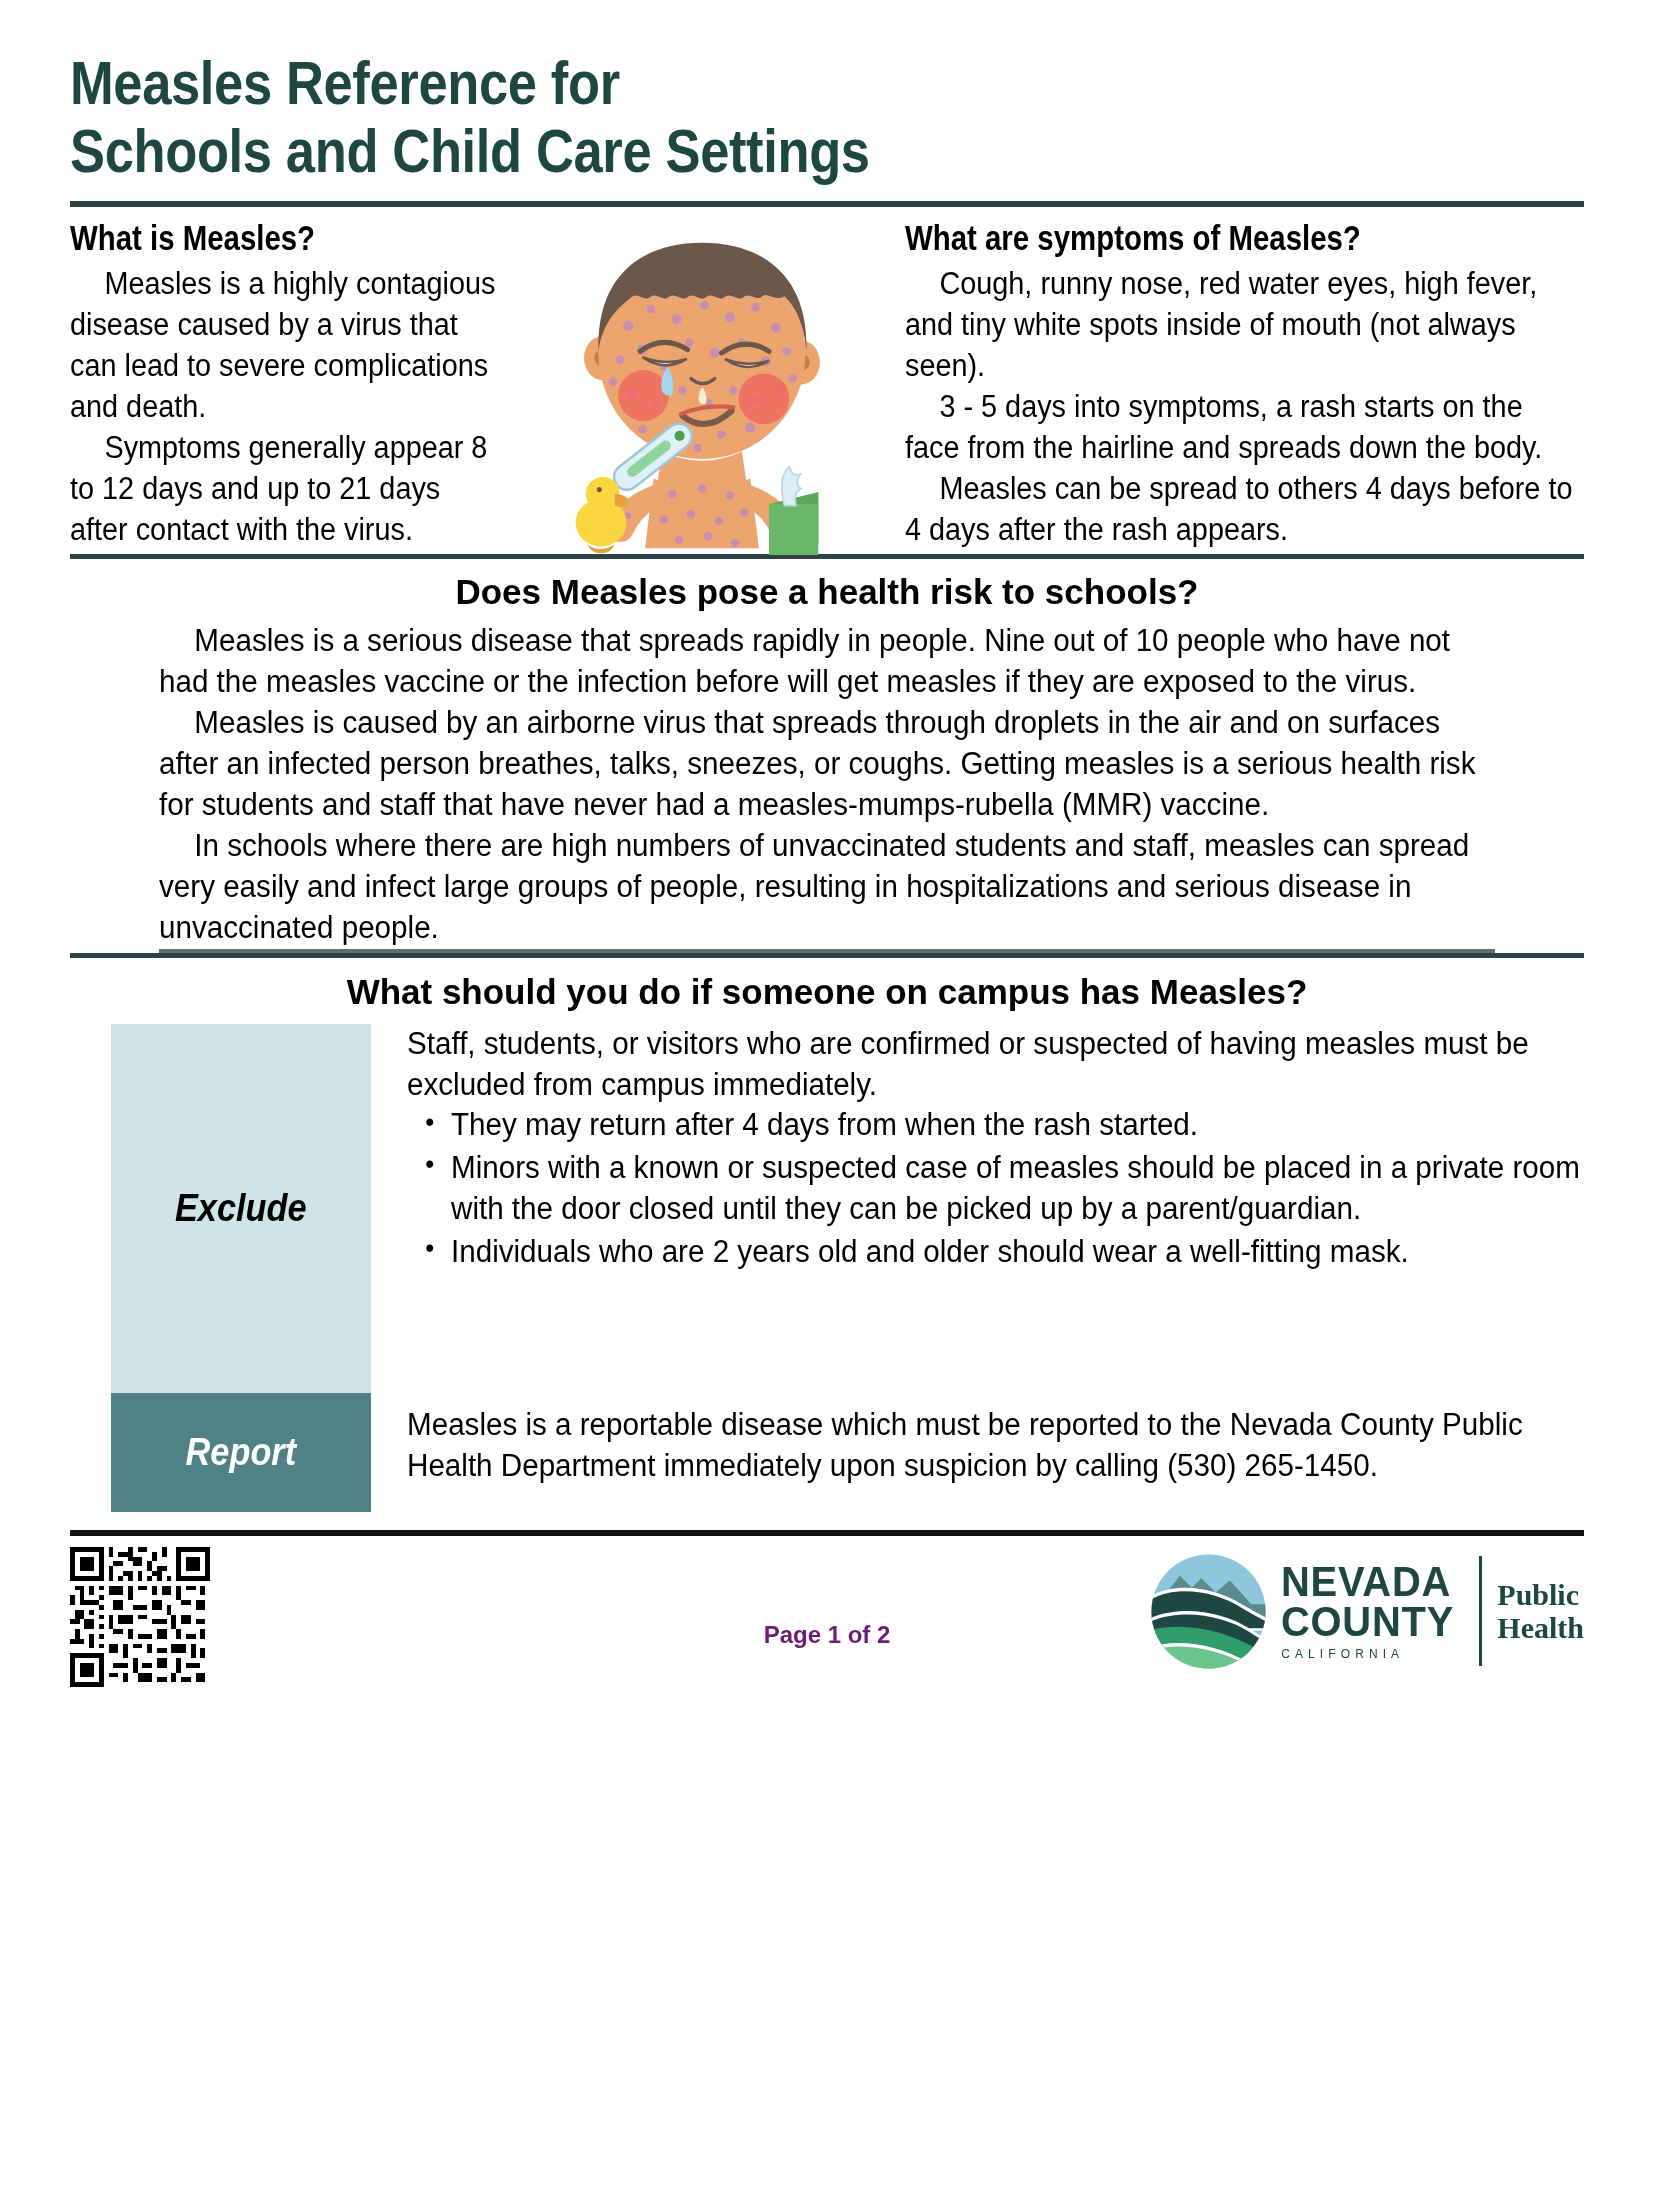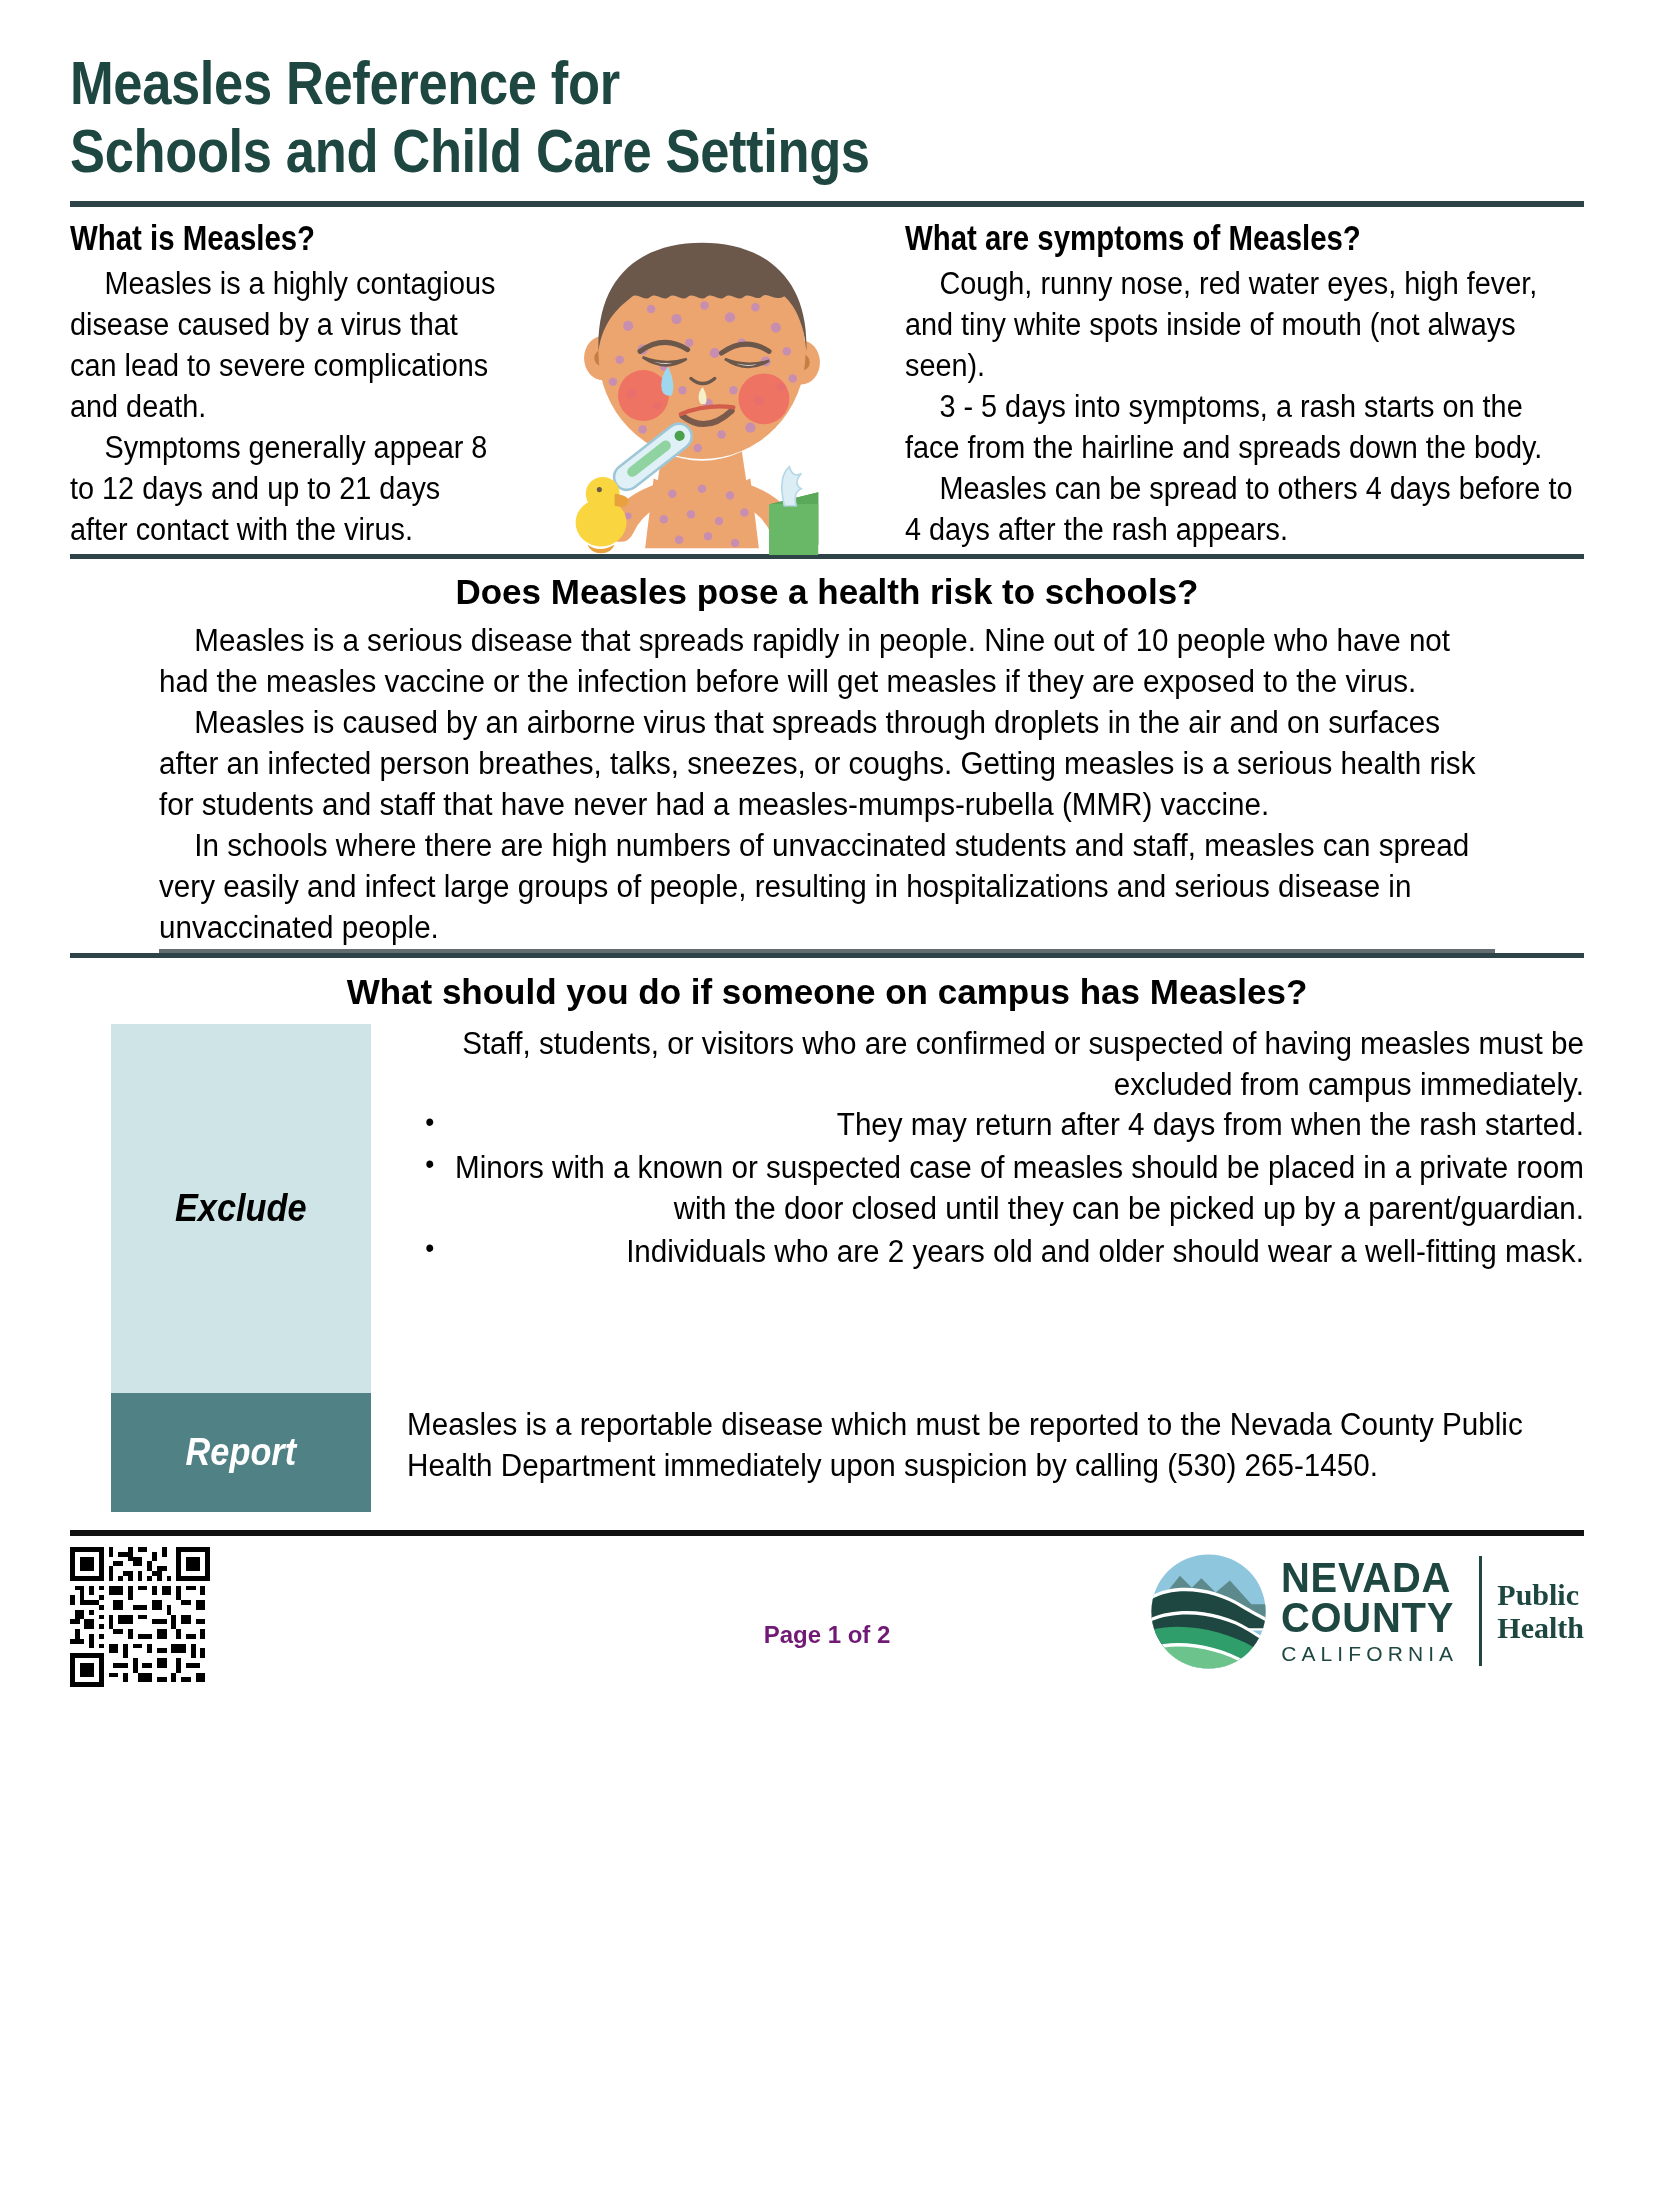--- a/index.html
+++ b/index.html
@@ -206,7 +206,7 @@
     top: -0.8px;
     font-size: 27px;
   }
-  .exclude-block { height: 369px; text-align: right; }
+  .exclude-block { height: 369px; }
   .report-block { padding-top: 12px; }
 
   

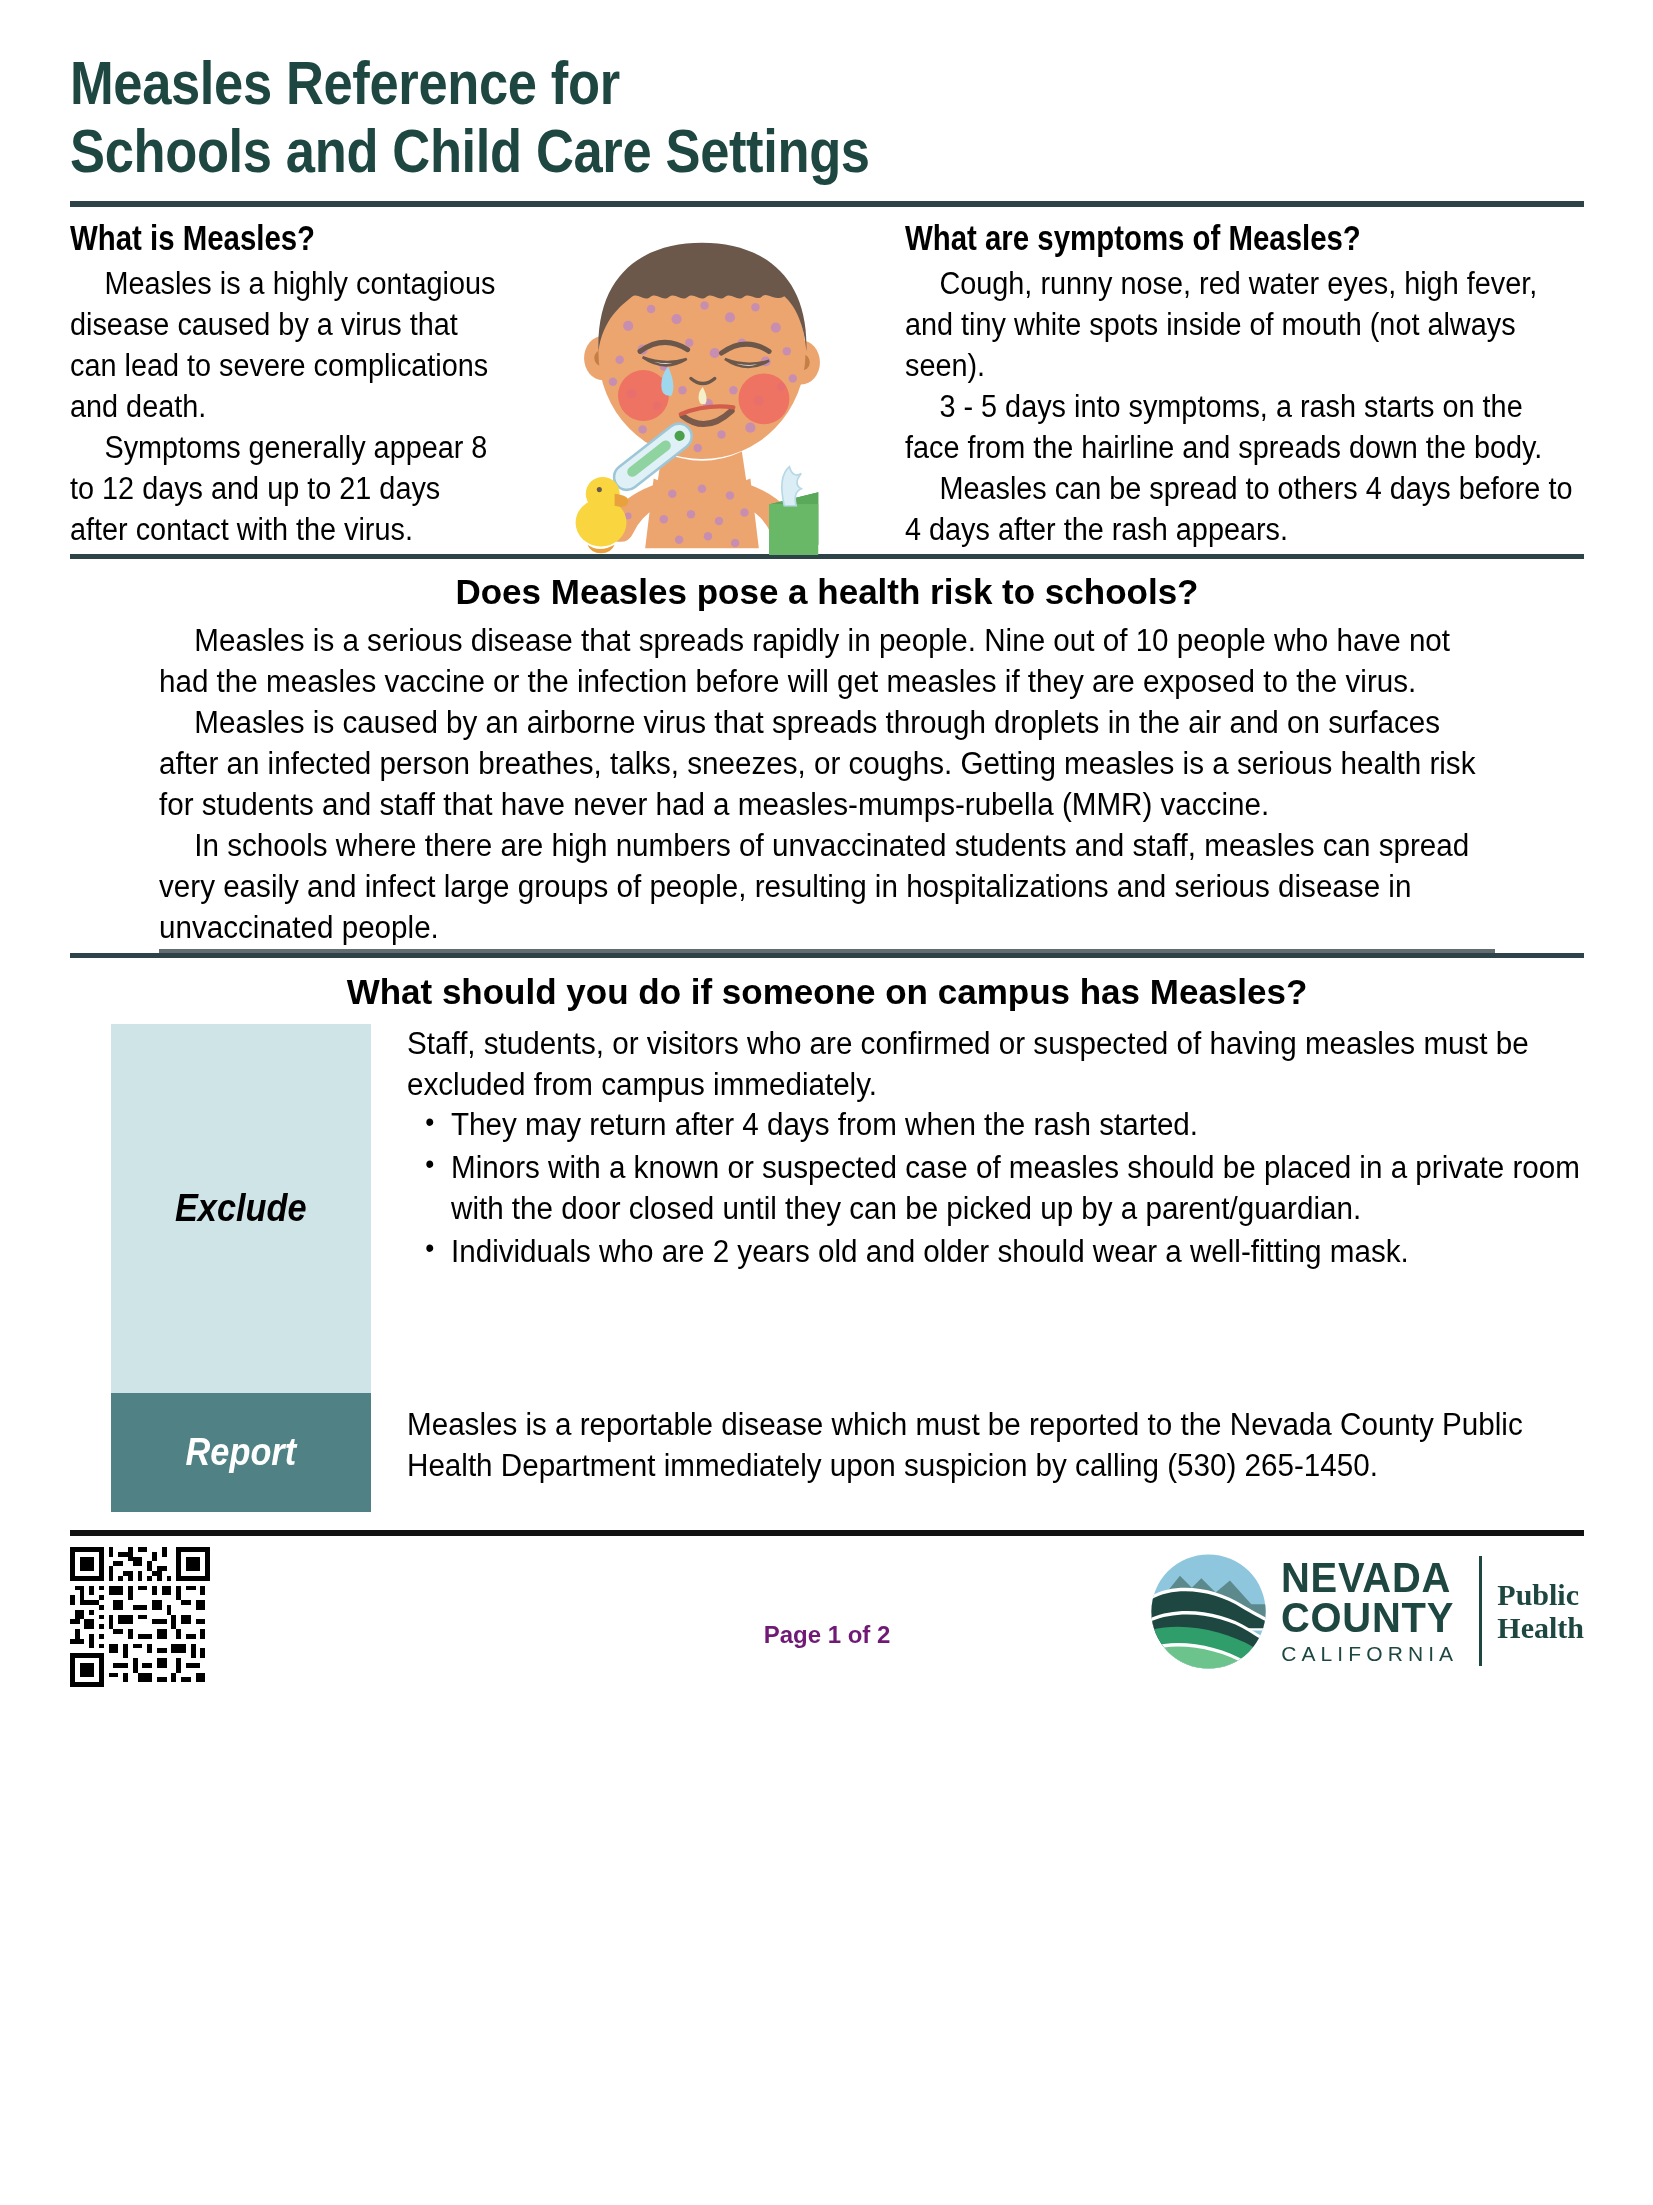--- a/index.html
+++ b/index.html
@@ -266,7 +266,7 @@
     display: block;
   }
   .county-words .l3 {
-    font-size: 21px;
+    font-size: 12px;
     letter-spacing: 5.1px;
     display: block;
     margin-top: 6.8px;

